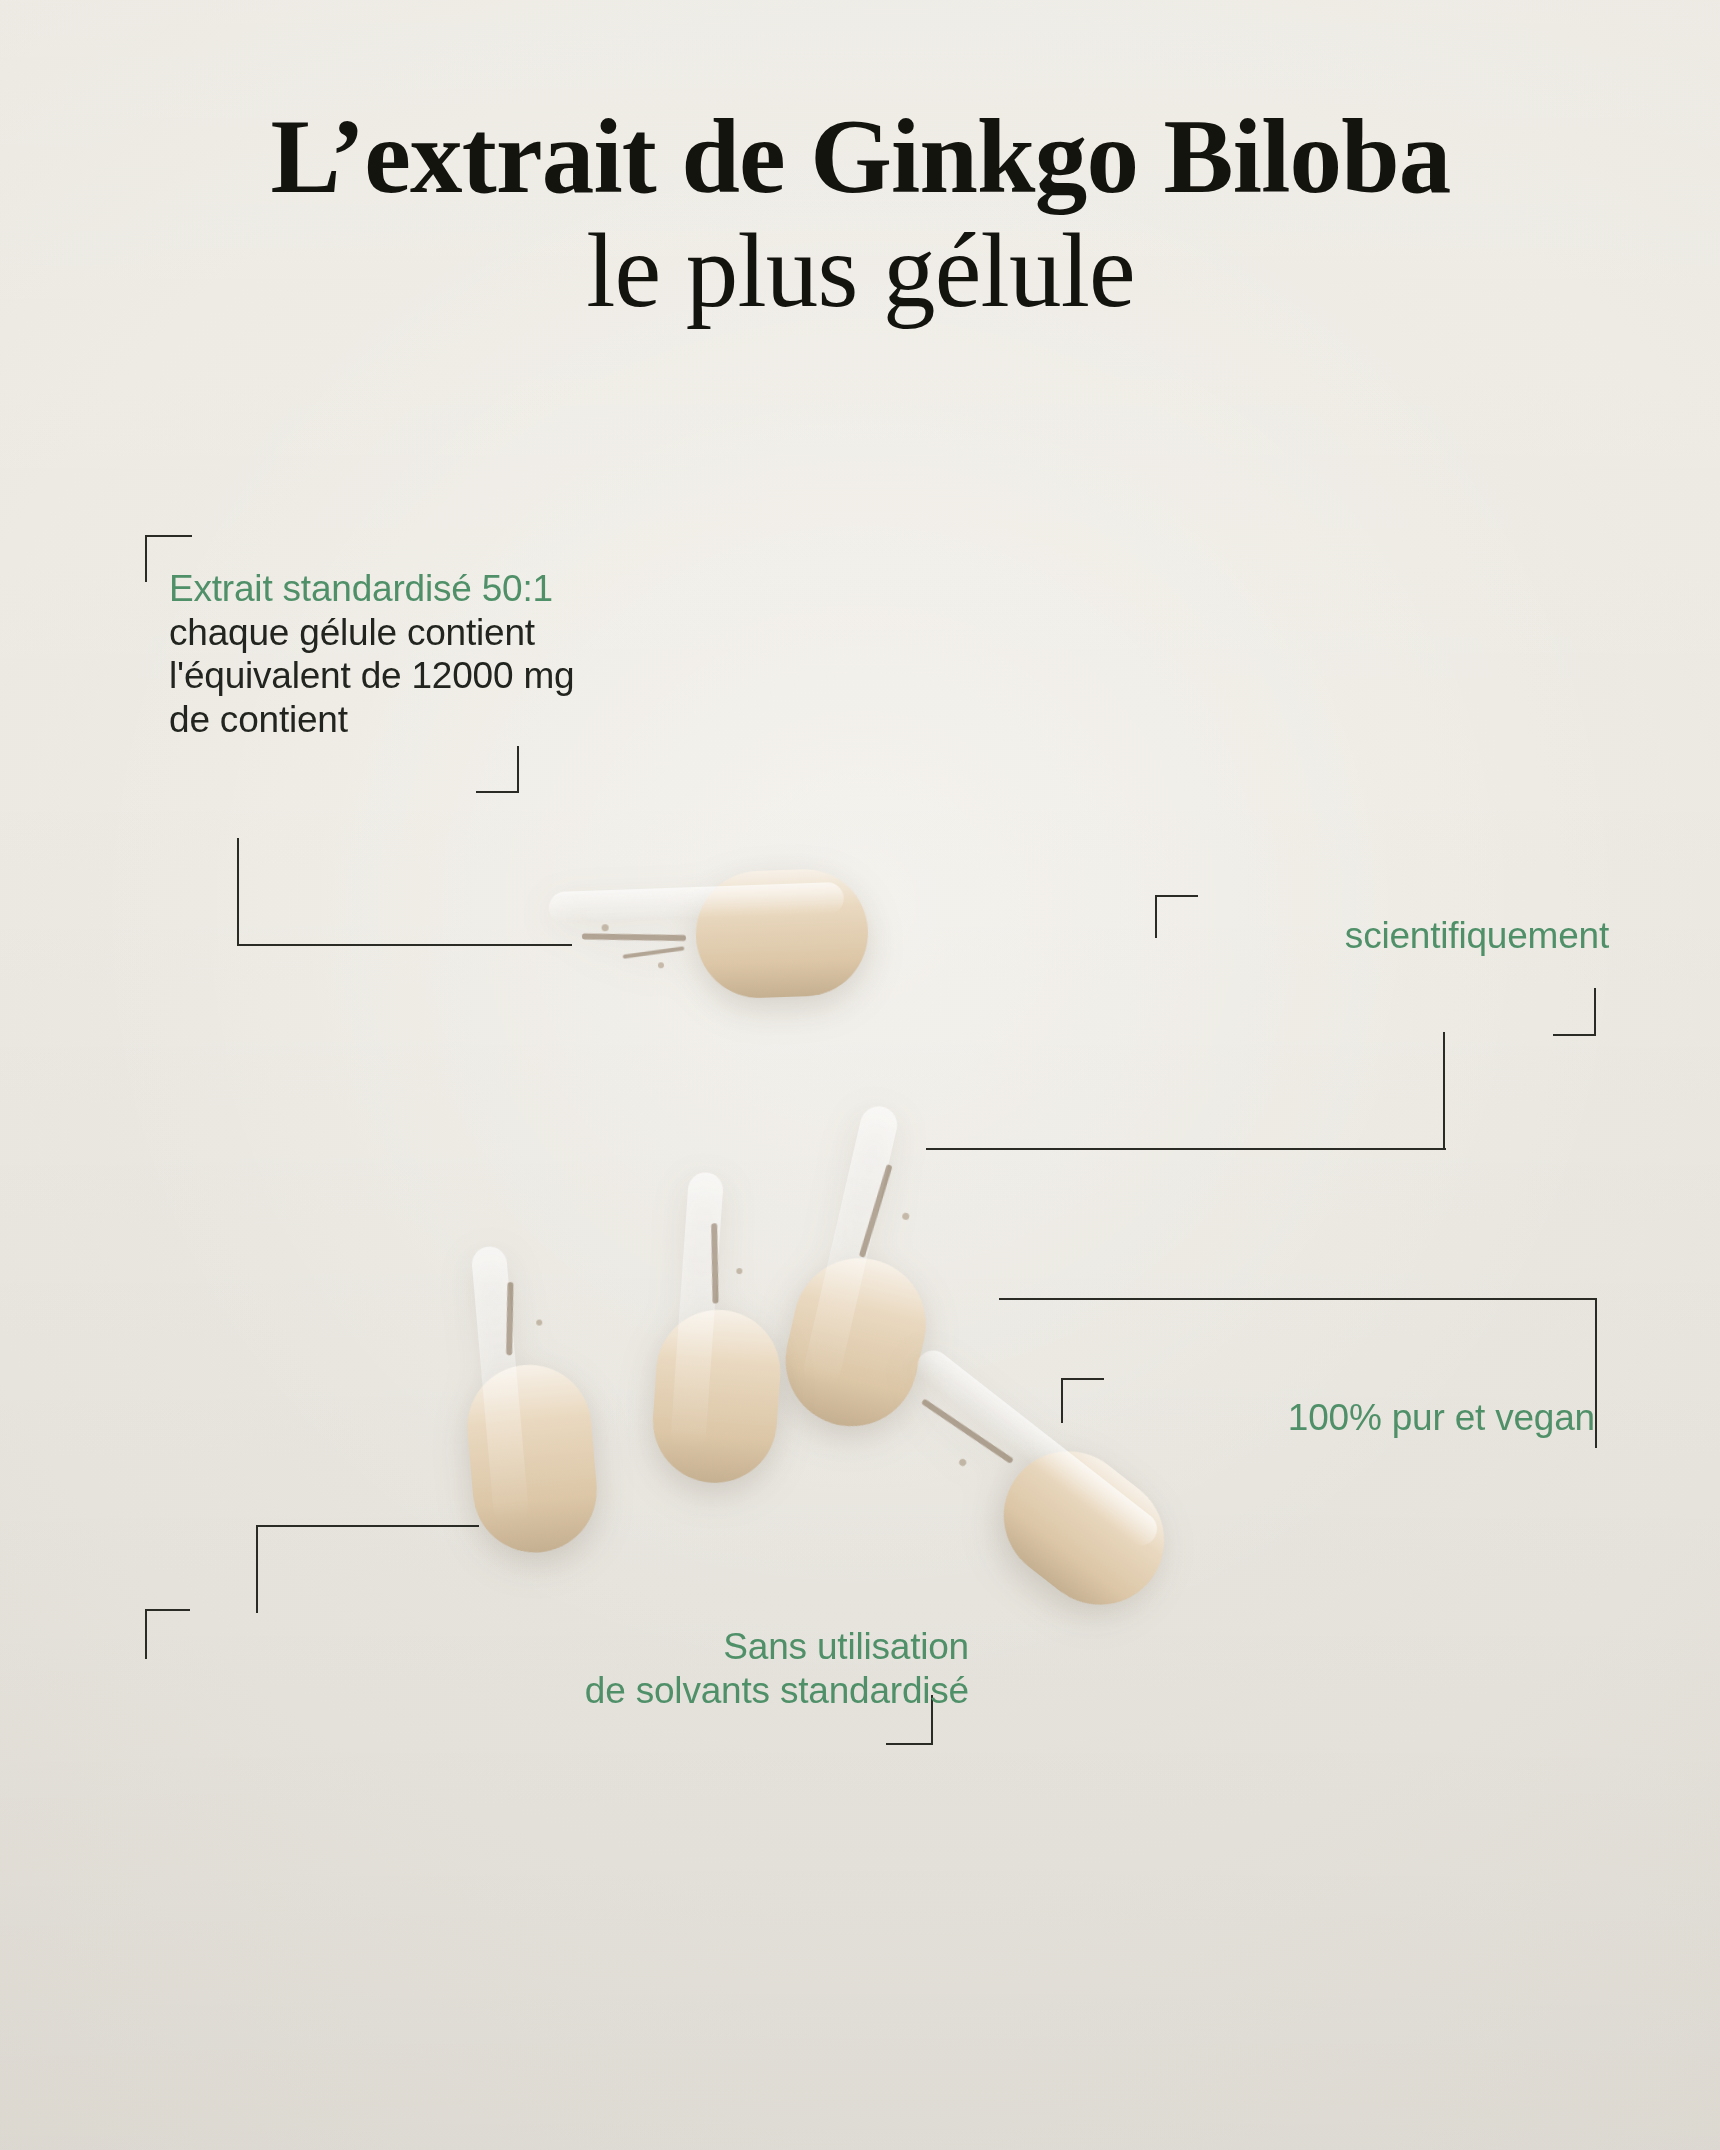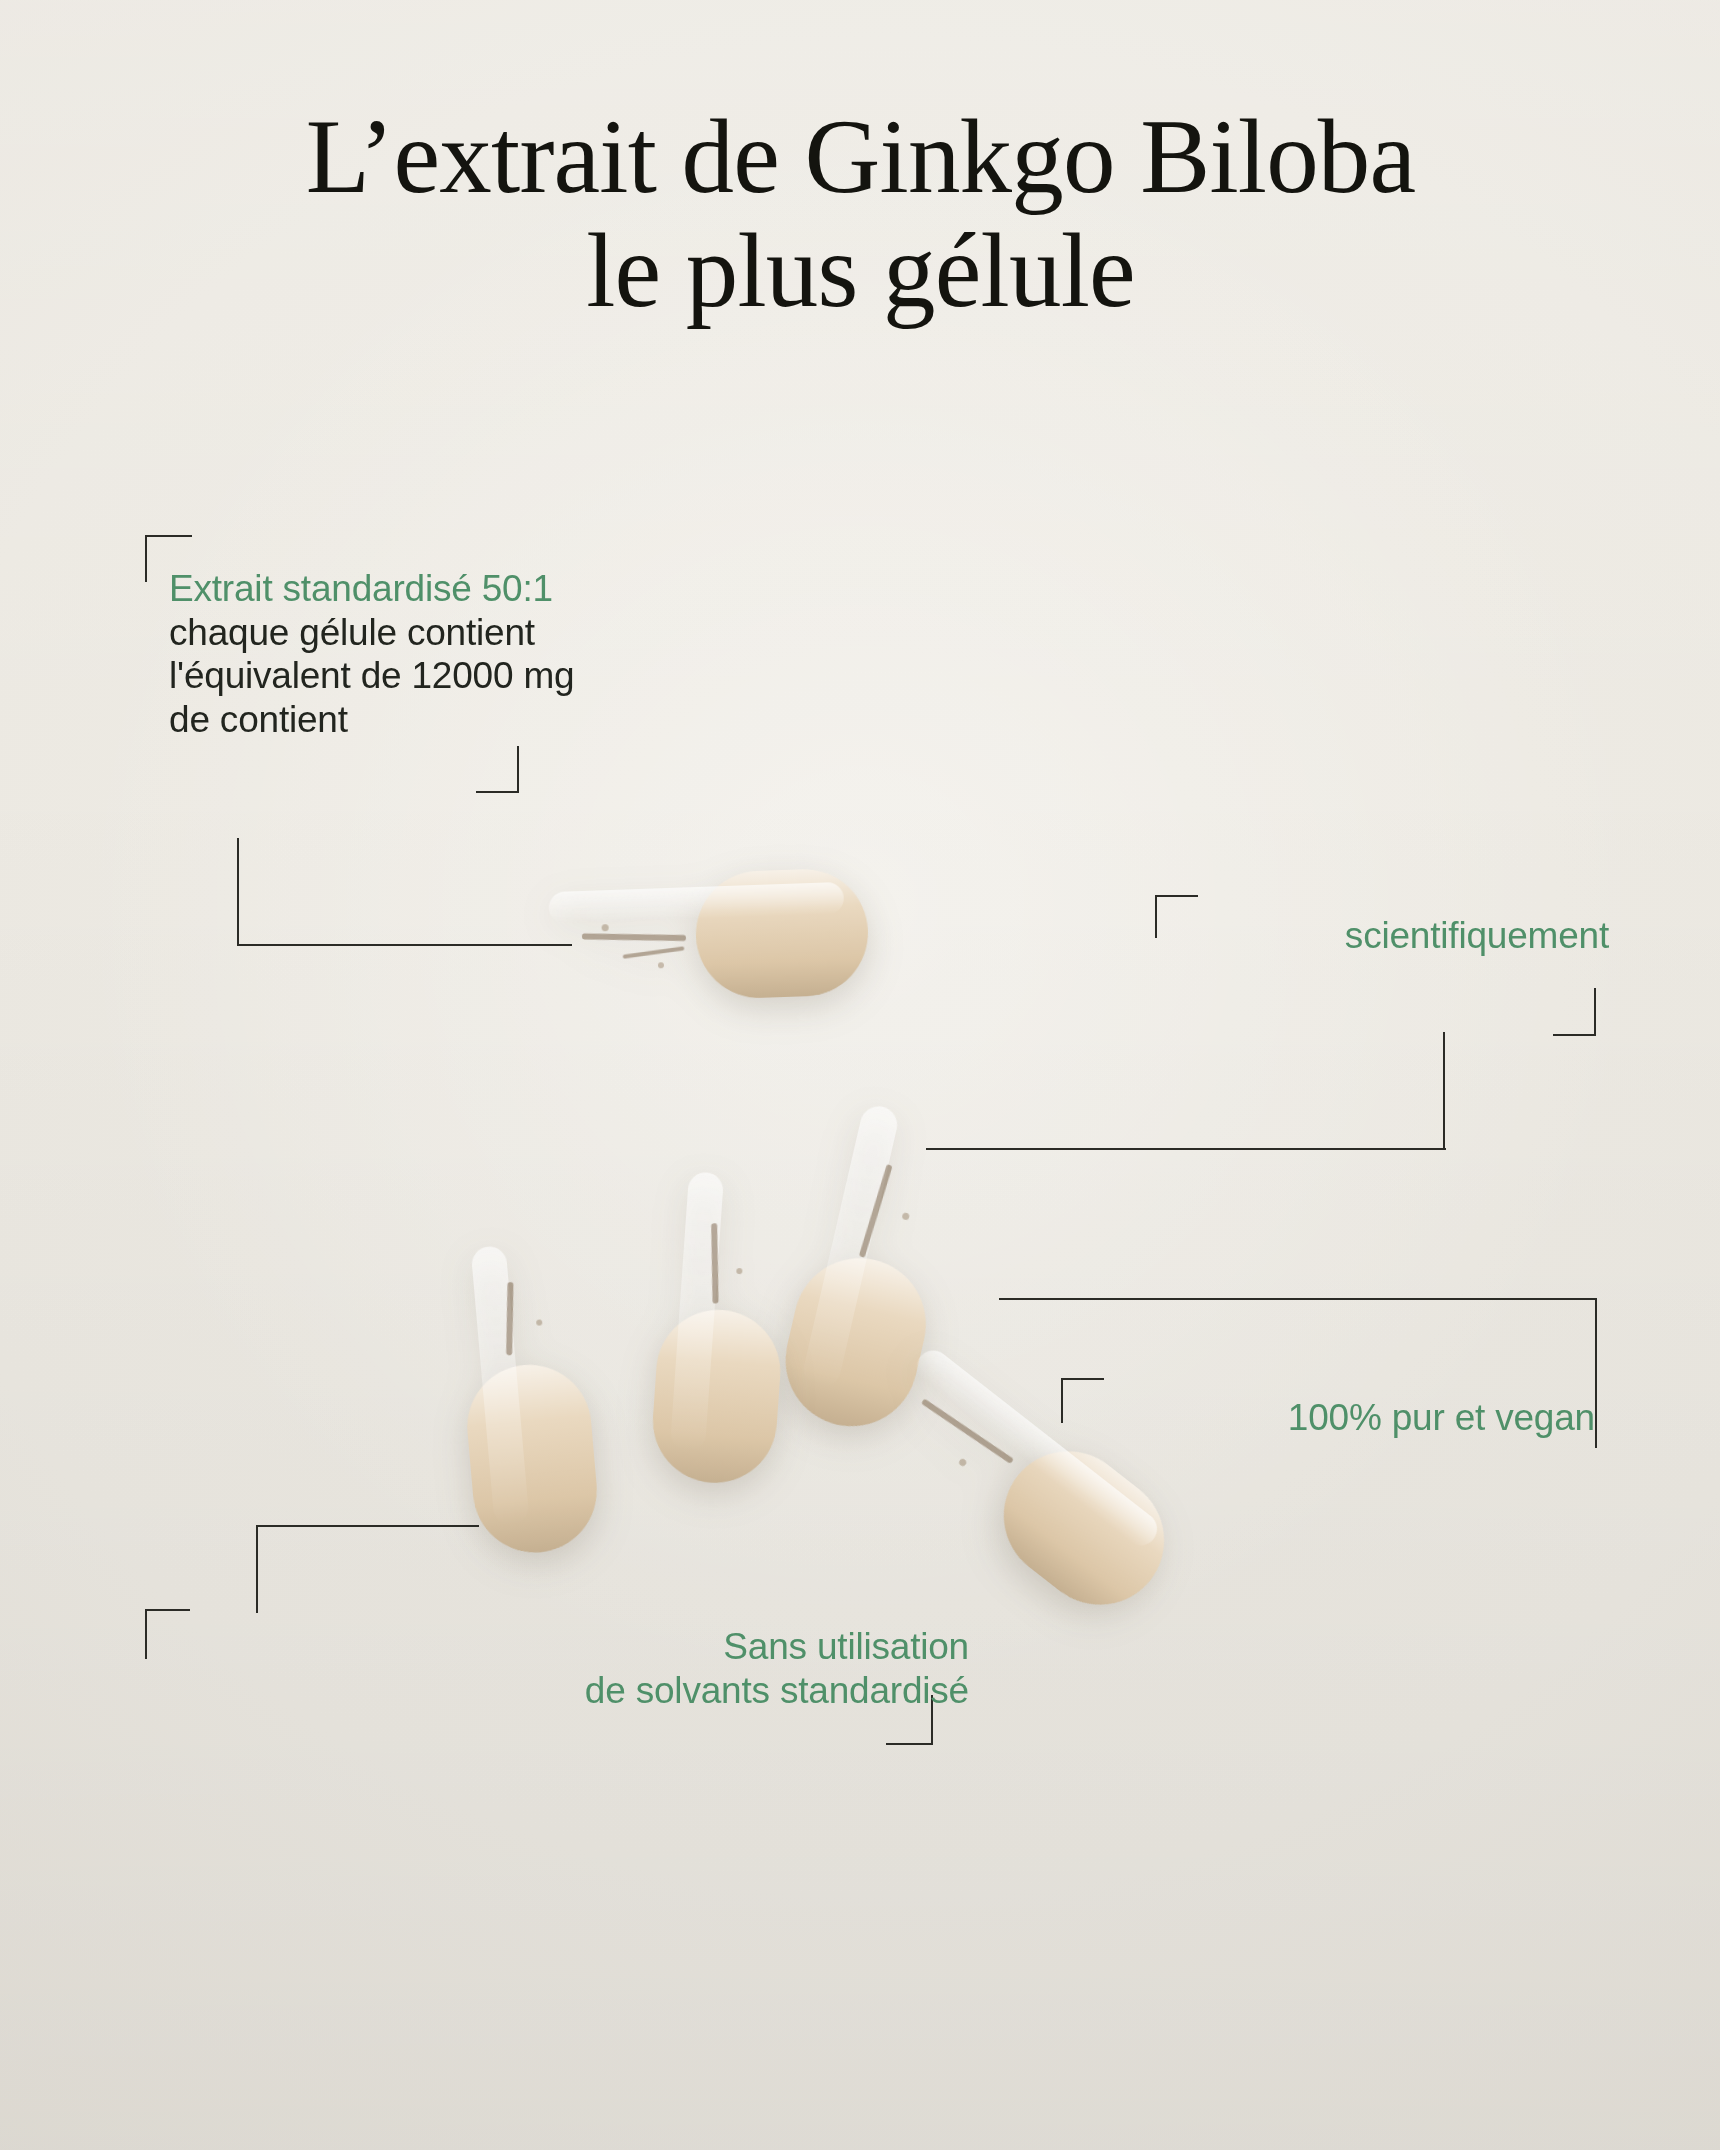--- a/index.html
+++ b/index.html
@@ -46,7 +46,7 @@
   .headline .line1 {
     display: block;
     font-size: 105px;
-    font-weight: 400;
+    font-weight: 700;
   }
   .headline .line2 {
     display: block;

